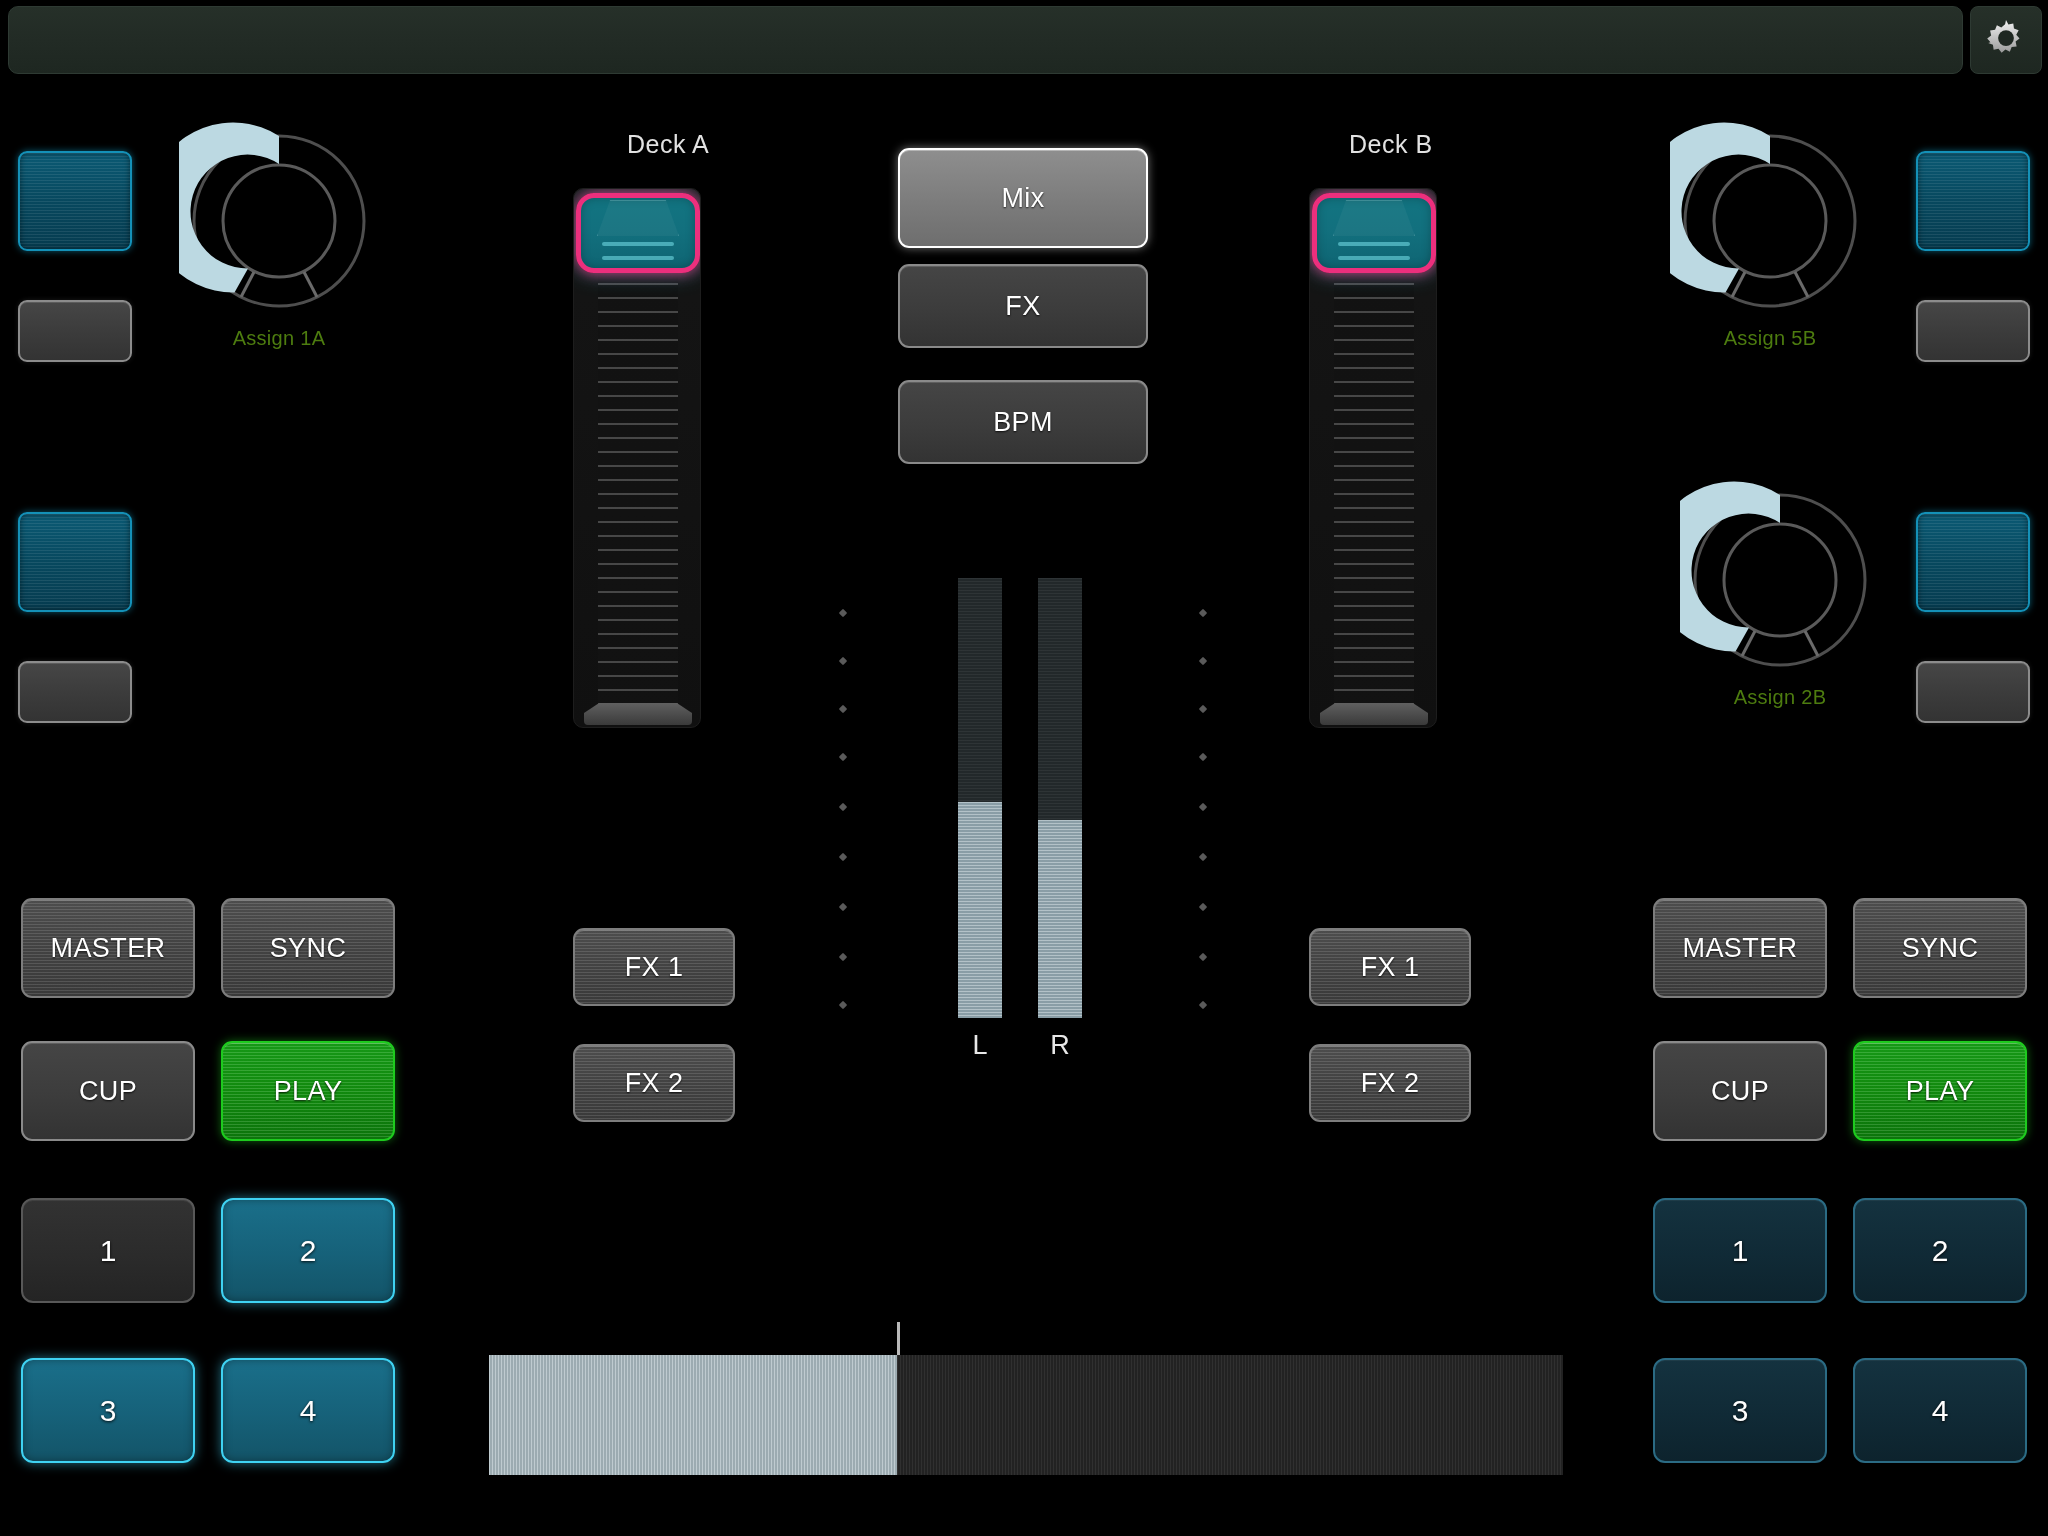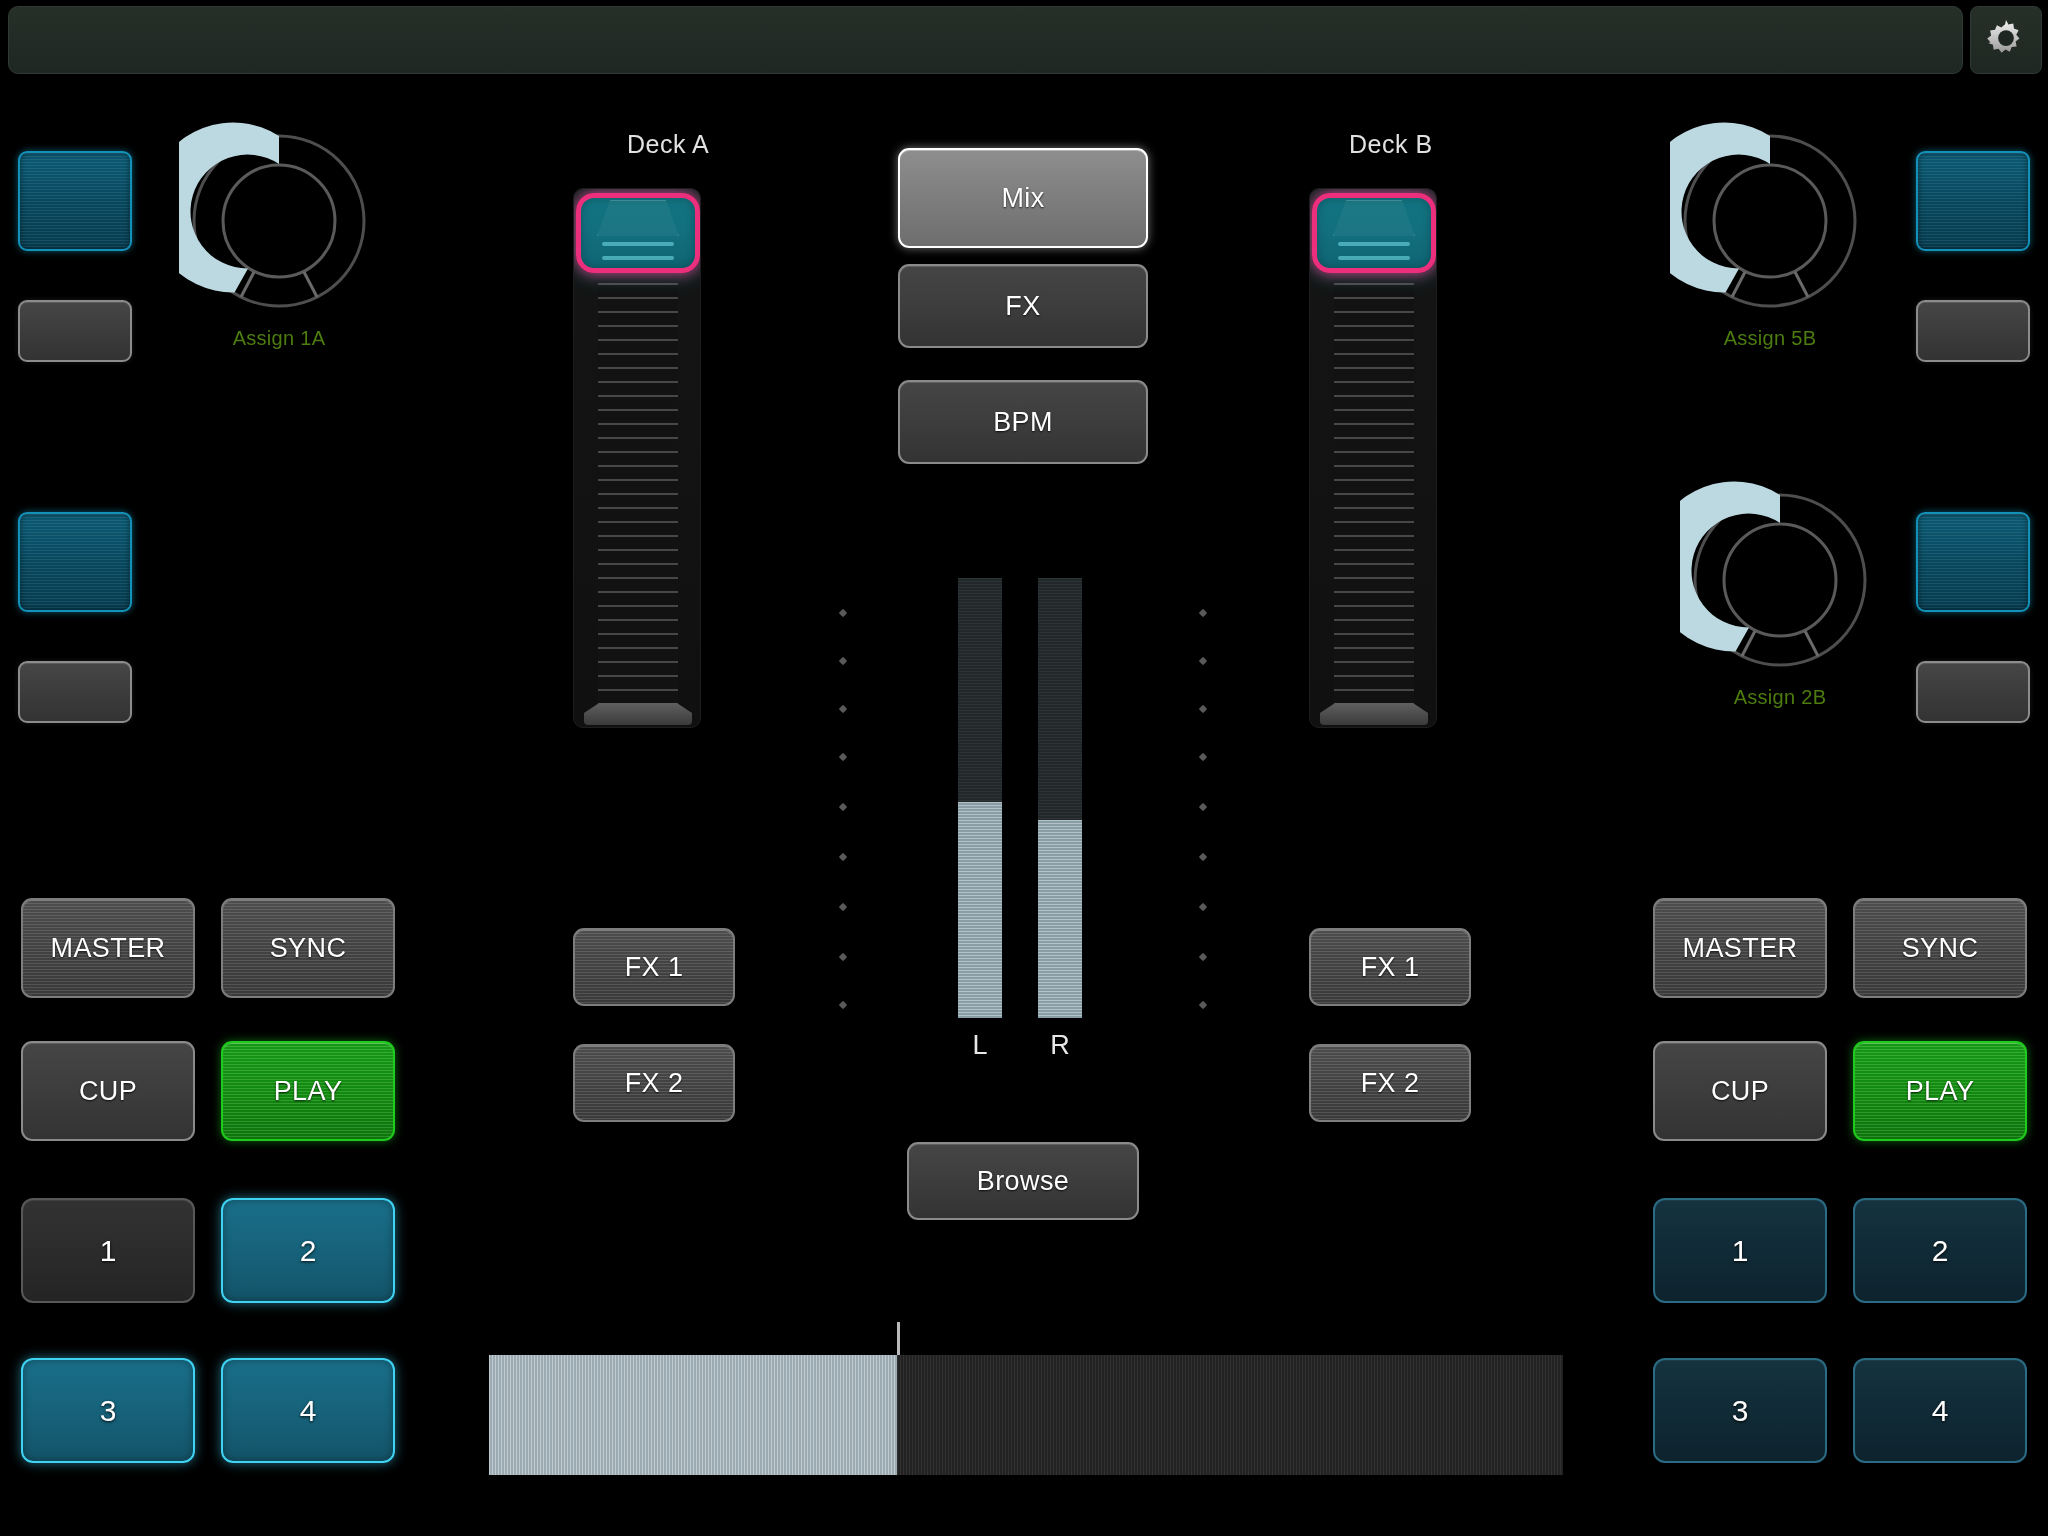--- a/index.html
+++ b/index.html
@@ -415,9 +415,6 @@
   <div class="dot" style="left:1200px; top:954px;"></div>
   <div class="dot" style="left:1200px; top:1002px;"></div>
 
-  <div class="btn plain" style="left:907px; top:1142px; width:232px; height:78px;">
-    <span>Browse</span>
-  </div>
 
   <div class="btn striped" style="left:573px; top:928px; width:162px; height:78px;">
     <span>FX 1</span>

